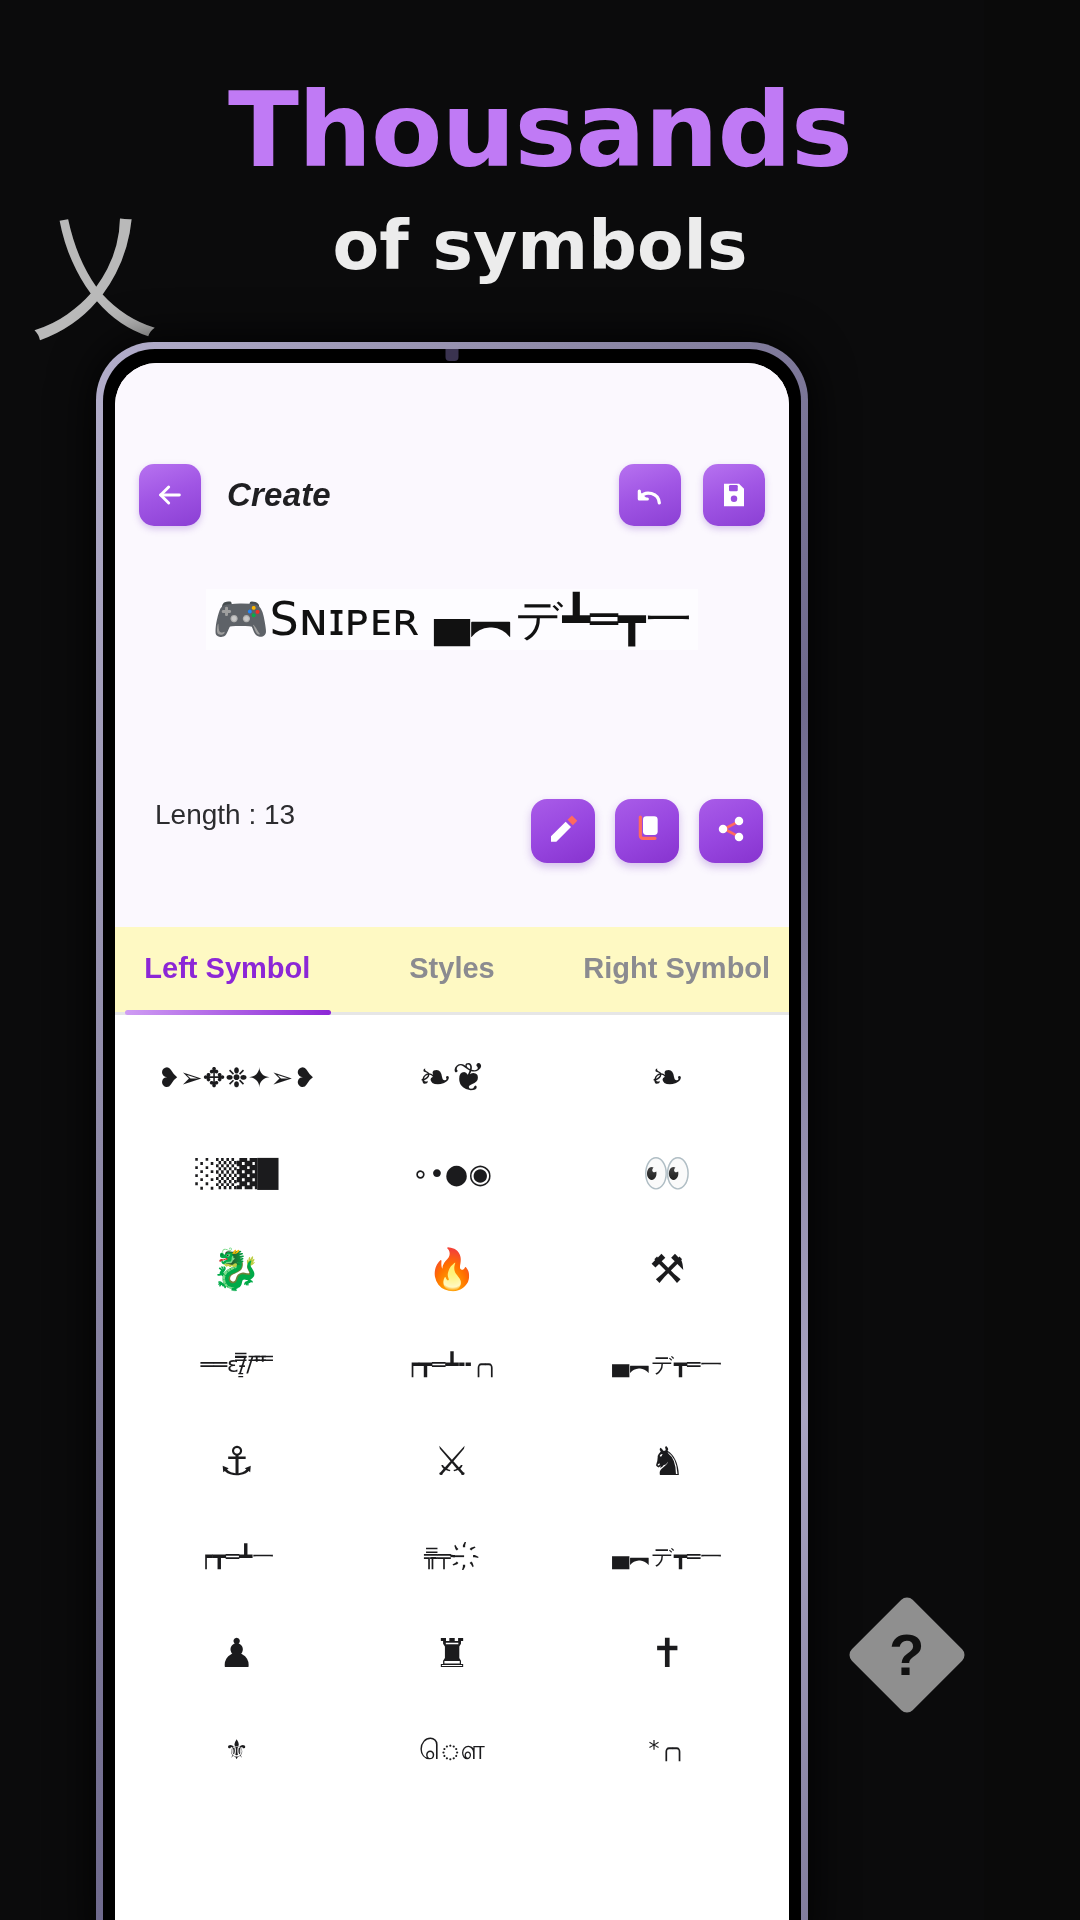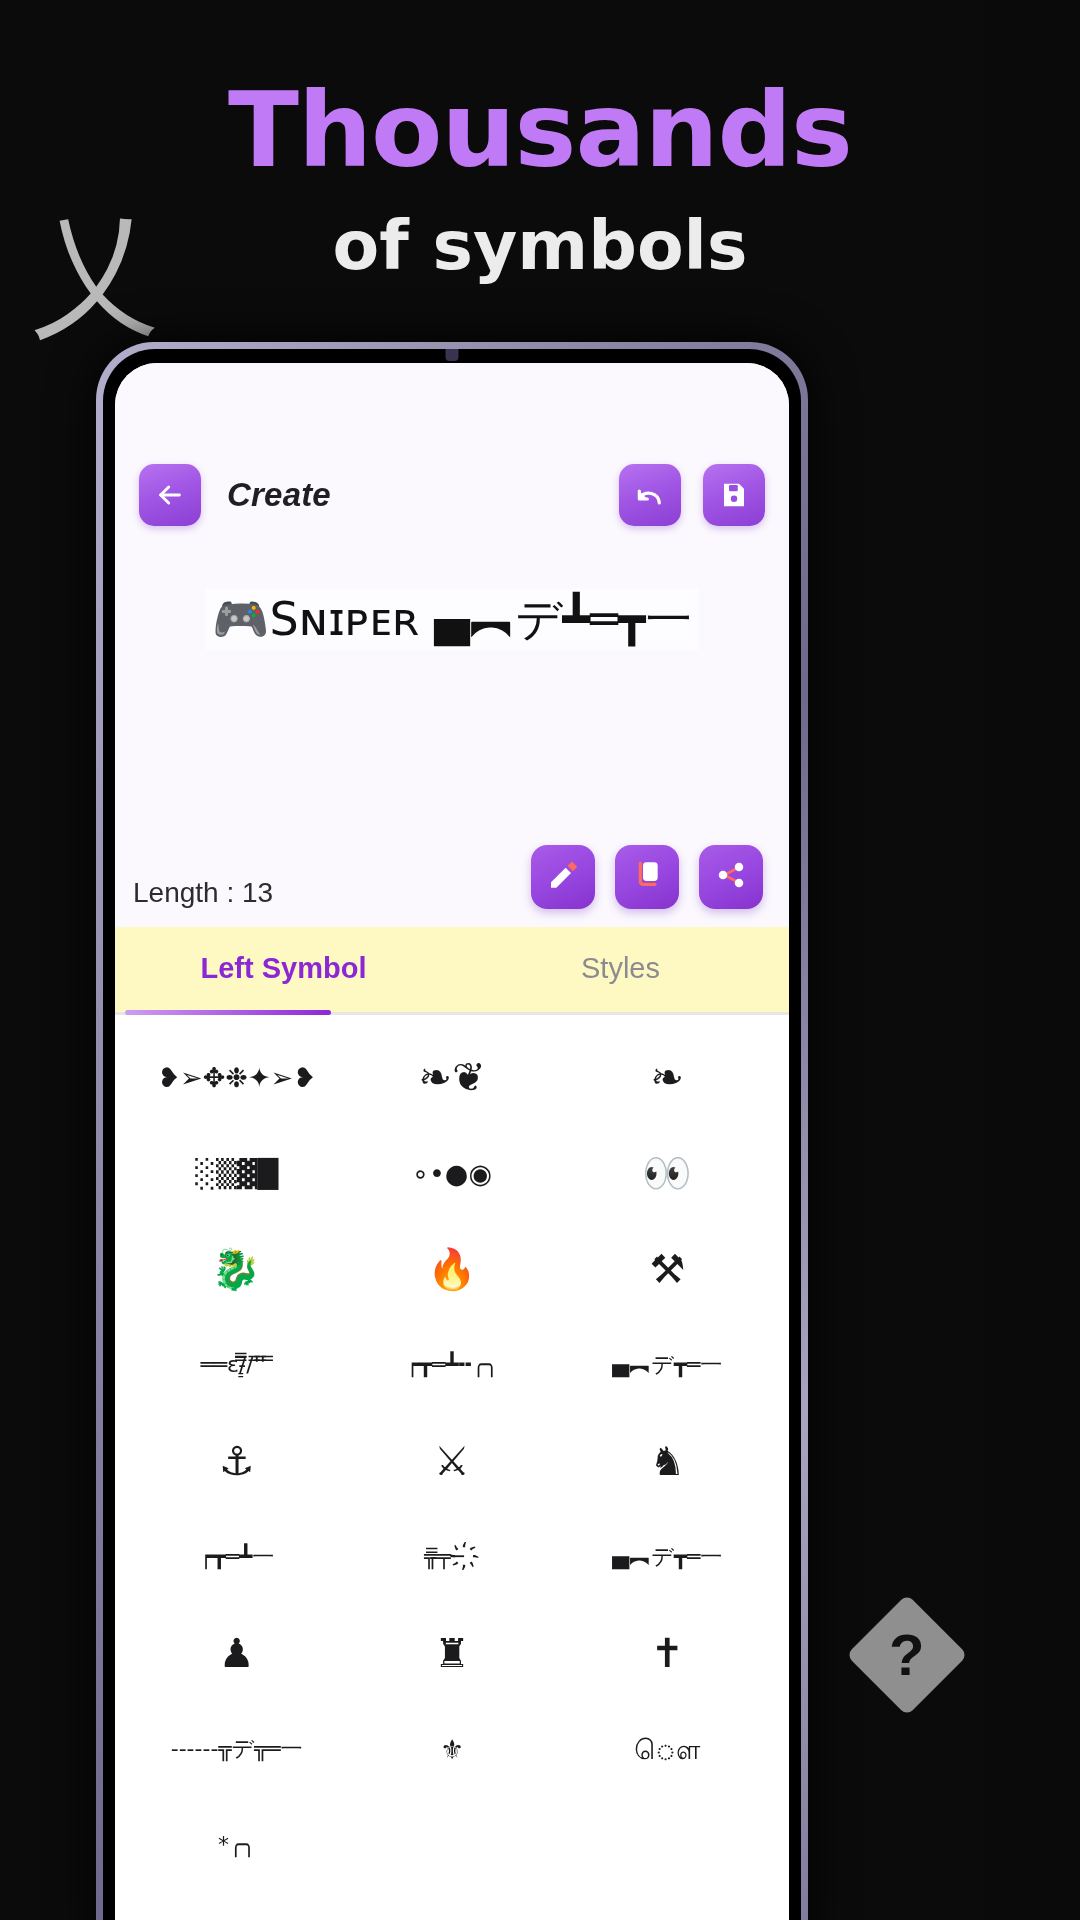--- a/index.html
+++ b/index.html
@@ -165,8 +165,8 @@
     background: #fbf8fe;
     height: 128px;
     display: flex;
-    align-items: flex-end;
-    padding: 0 26px 18px 18px;
+    align-items: flex-start;
+    padding: 0 26px 18px 40px;
   }
   #length-label {
     font-size: 28px;

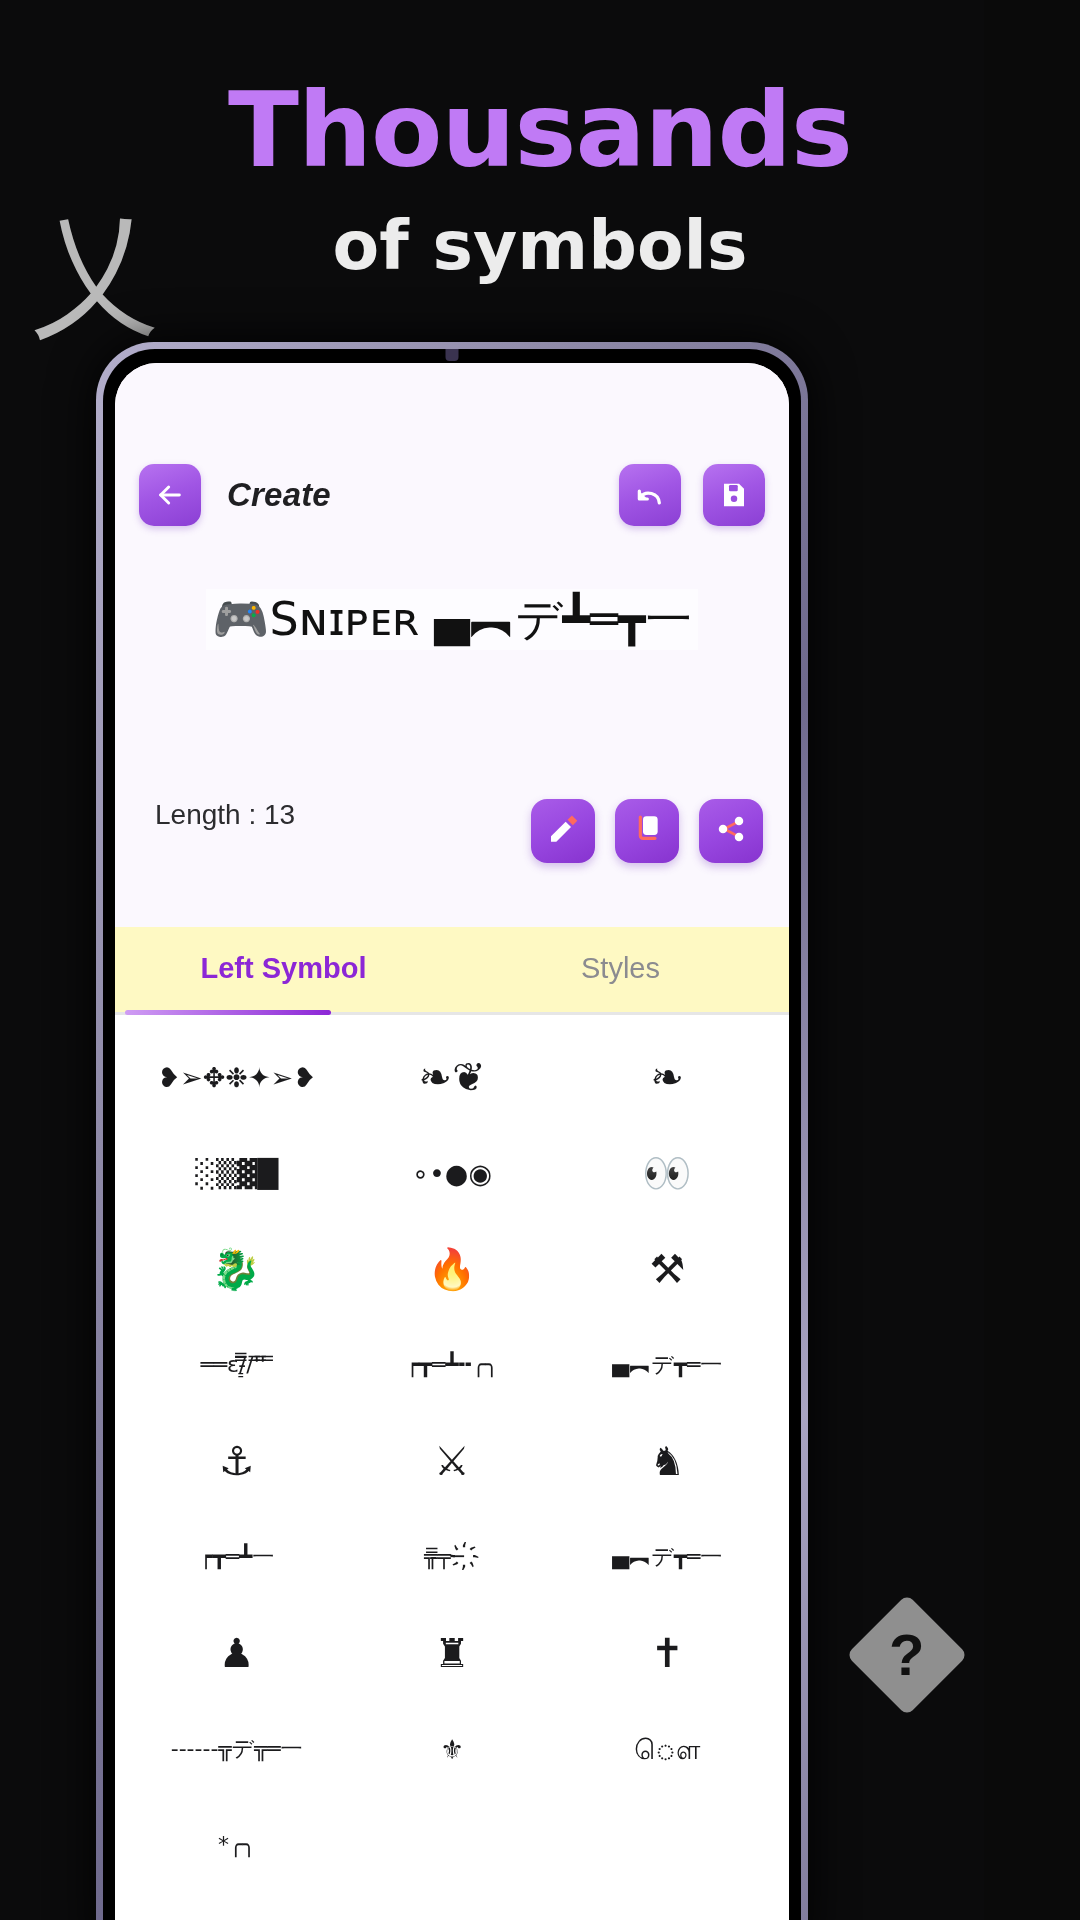--- a/index.html
+++ b/index.html
@@ -202,7 +202,7 @@
     text-align: center;
     font-size: 29px;
     color: #8b8b90;
-    font-weight: 400;
+    font-weight: 700;
     line-height: 88px;
   }
   .tab.active {

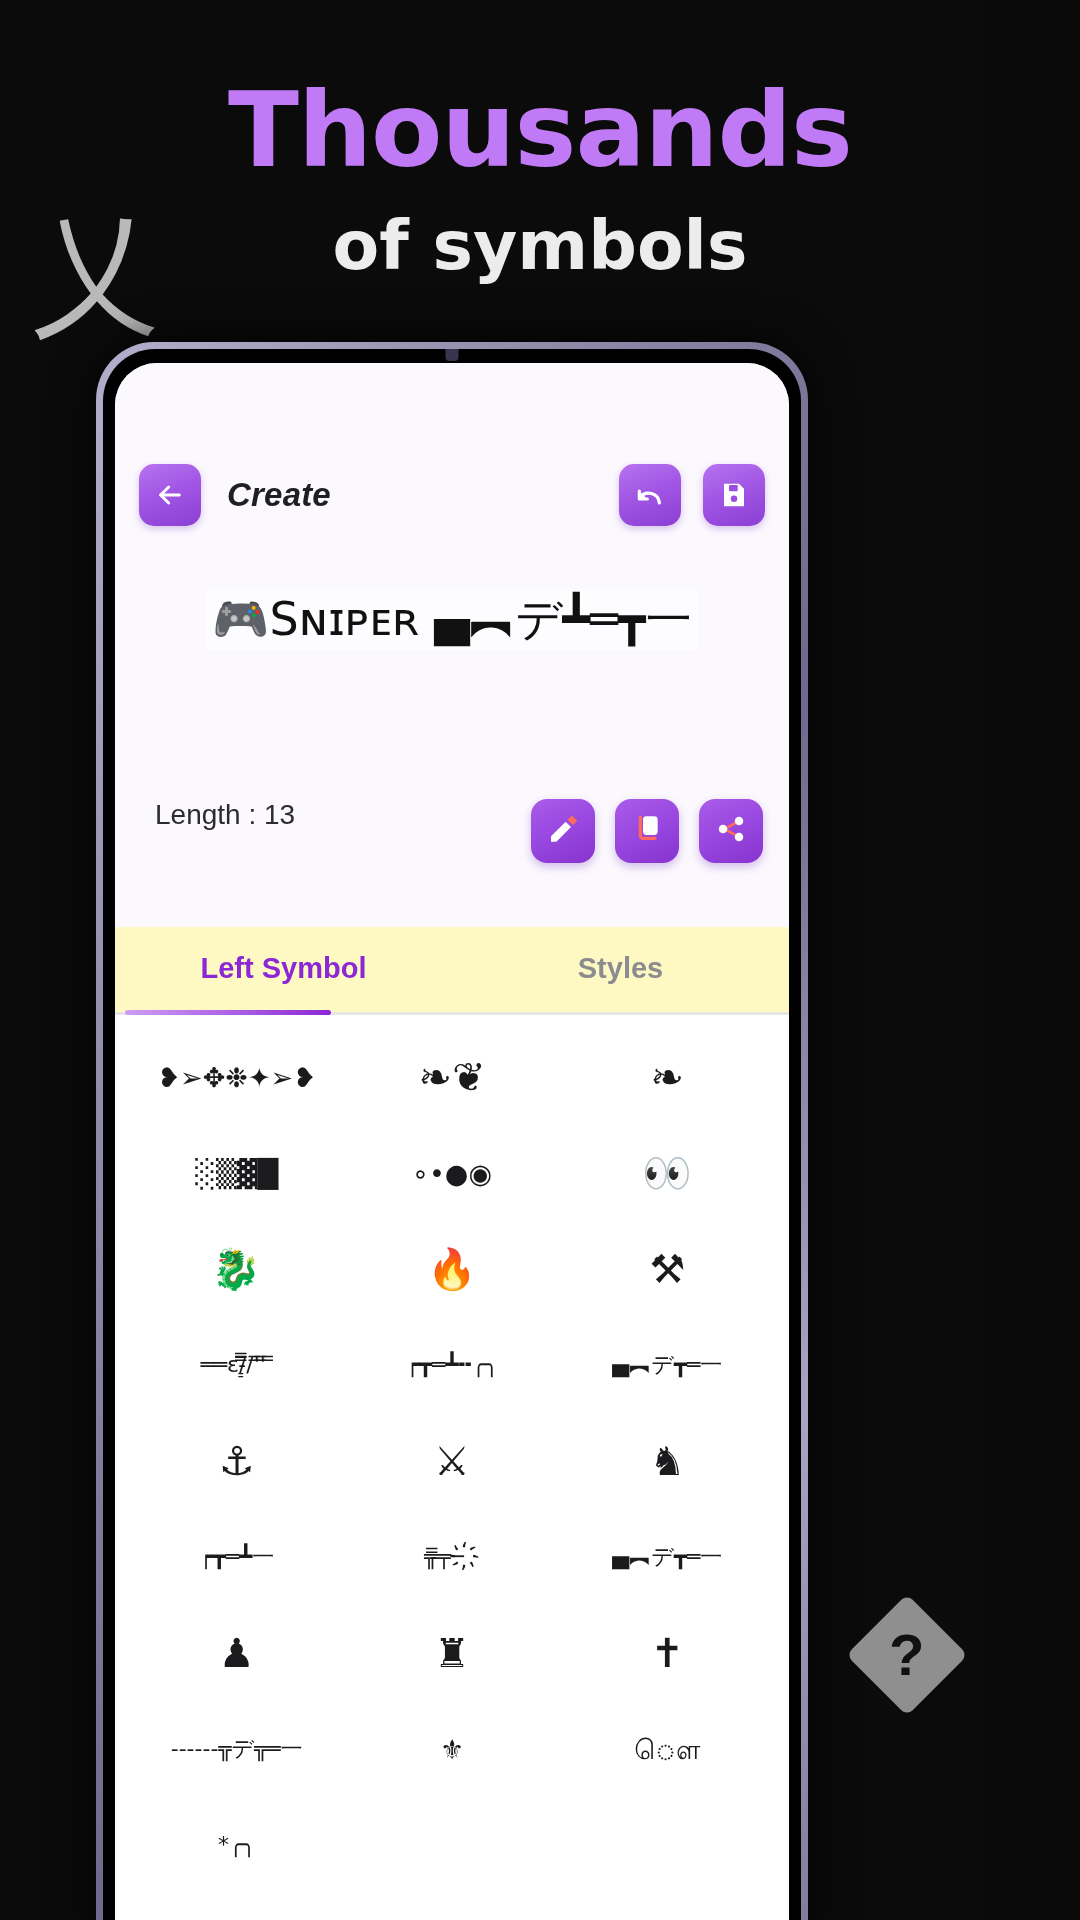--- a/index.html
+++ b/index.html
@@ -351,6 +351,7 @@
         <div id="tabs">
           <div class="tab active">Left Symbol</div>
           <div class="tab">Styles</div>
+          <div class="tab">Right Symbol</div>
           <div id="tab-indicator"></div>
         </div>
 

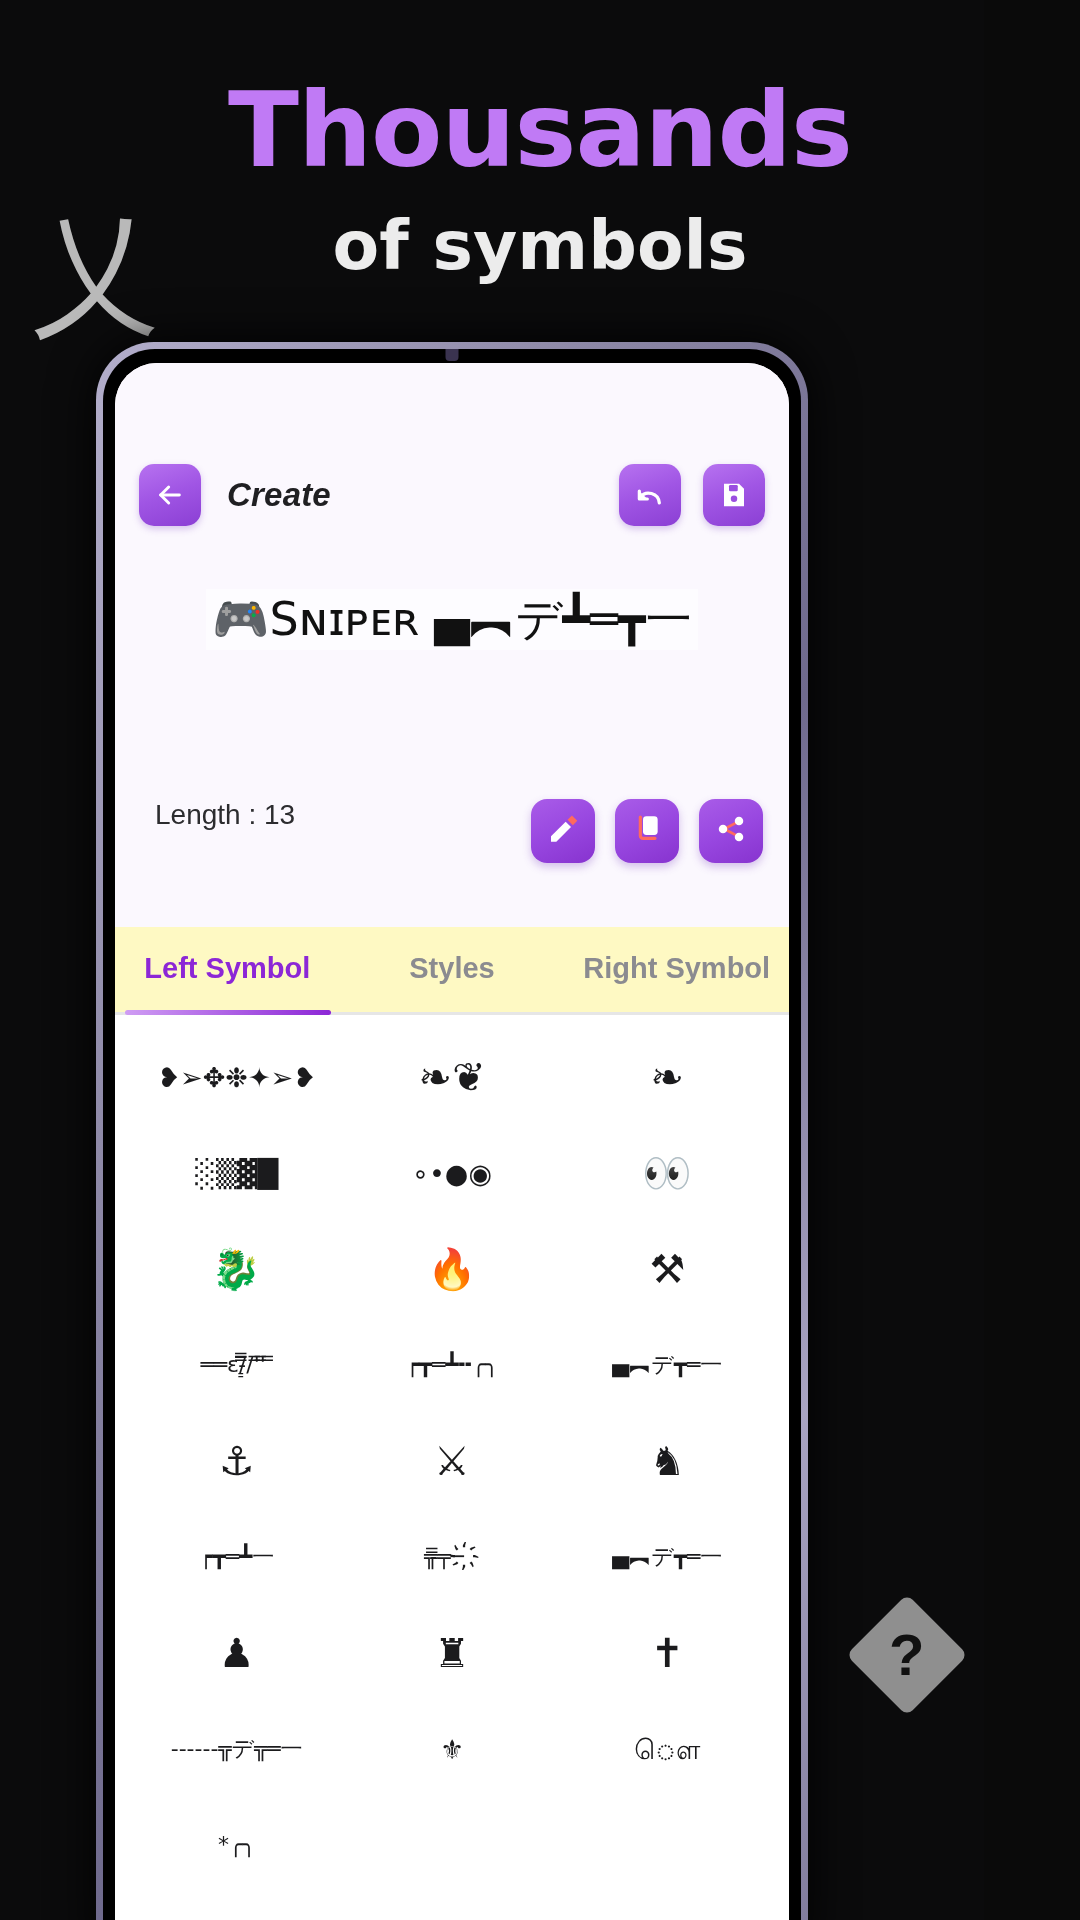--- a/index.html
+++ b/index.html
@@ -377,7 +377,6 @@
             <div class="sym-cell big">♟</div>
             <div class="sym-cell big">♜</div>
             <div class="sym-cell big">✝</div>
-            <div class="sym-cell tiny">------╦デ╦═一</div>
             <div class="sym-cell small">⚜</div>
             <div class="sym-cell small">ௌ</div>
             <div class="sym-cell tiny">*╭╮</div>

